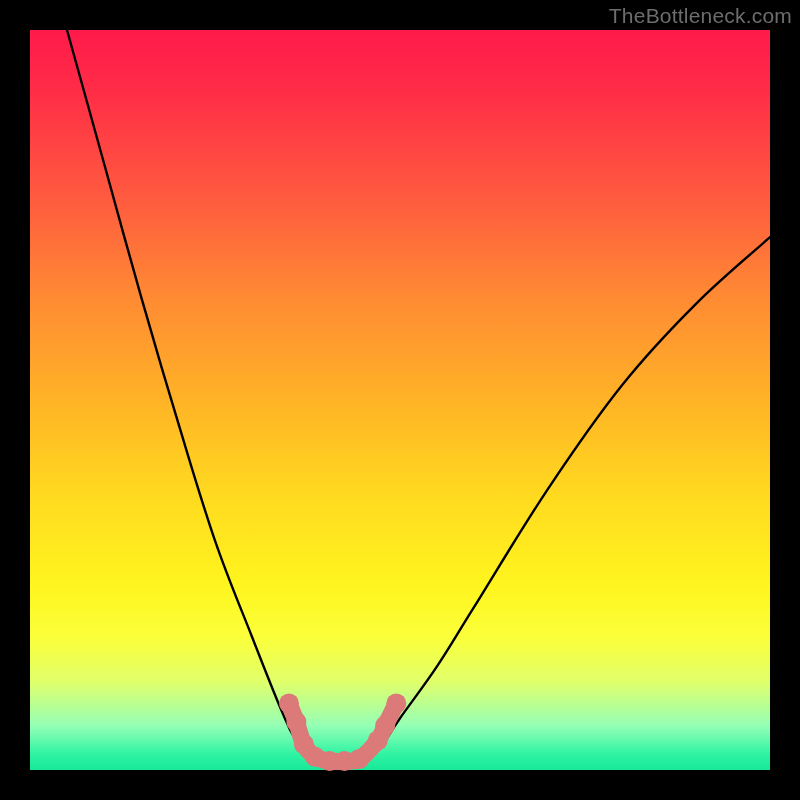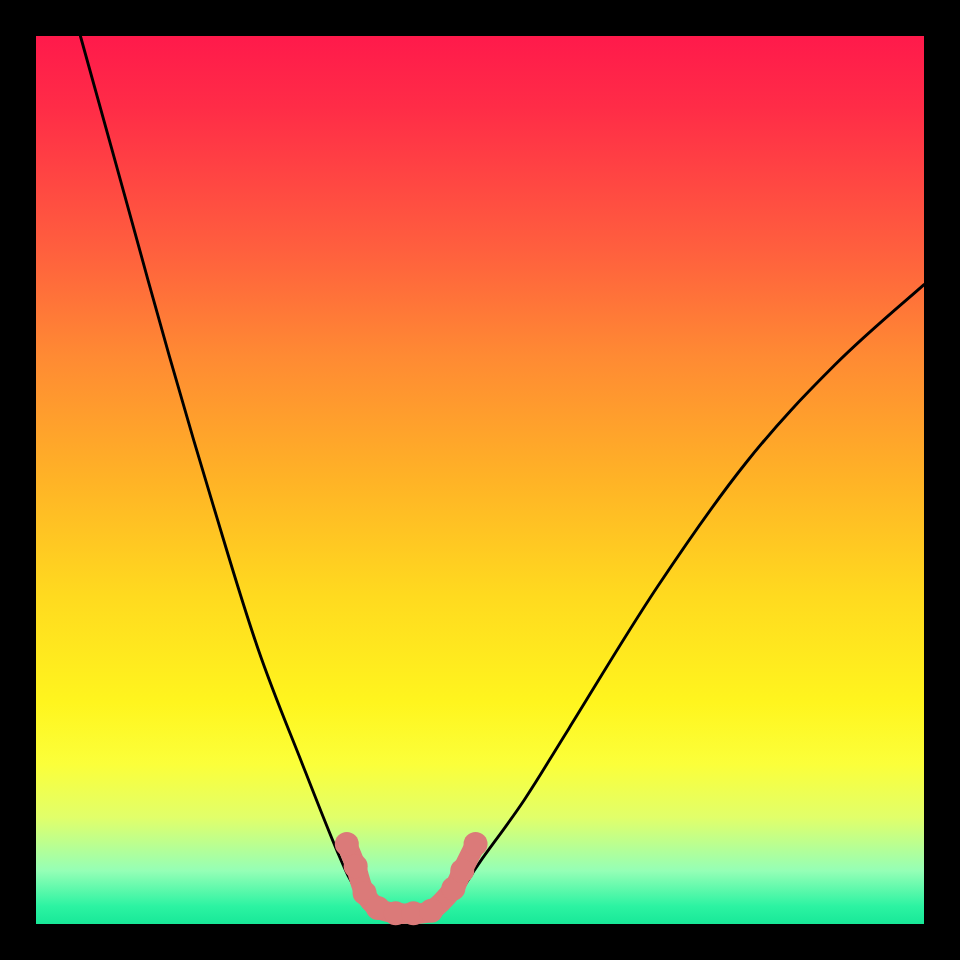--- a/index.html
+++ b/index.html
@@ -61,6 +61,7 @@
 <body>
 
 <div class="stage">
+  <div class="watermark">TheBottleneck.com</div>
   <div class="plot">
     <svg viewBox="0 0 740 740">
       <g id="curves">

